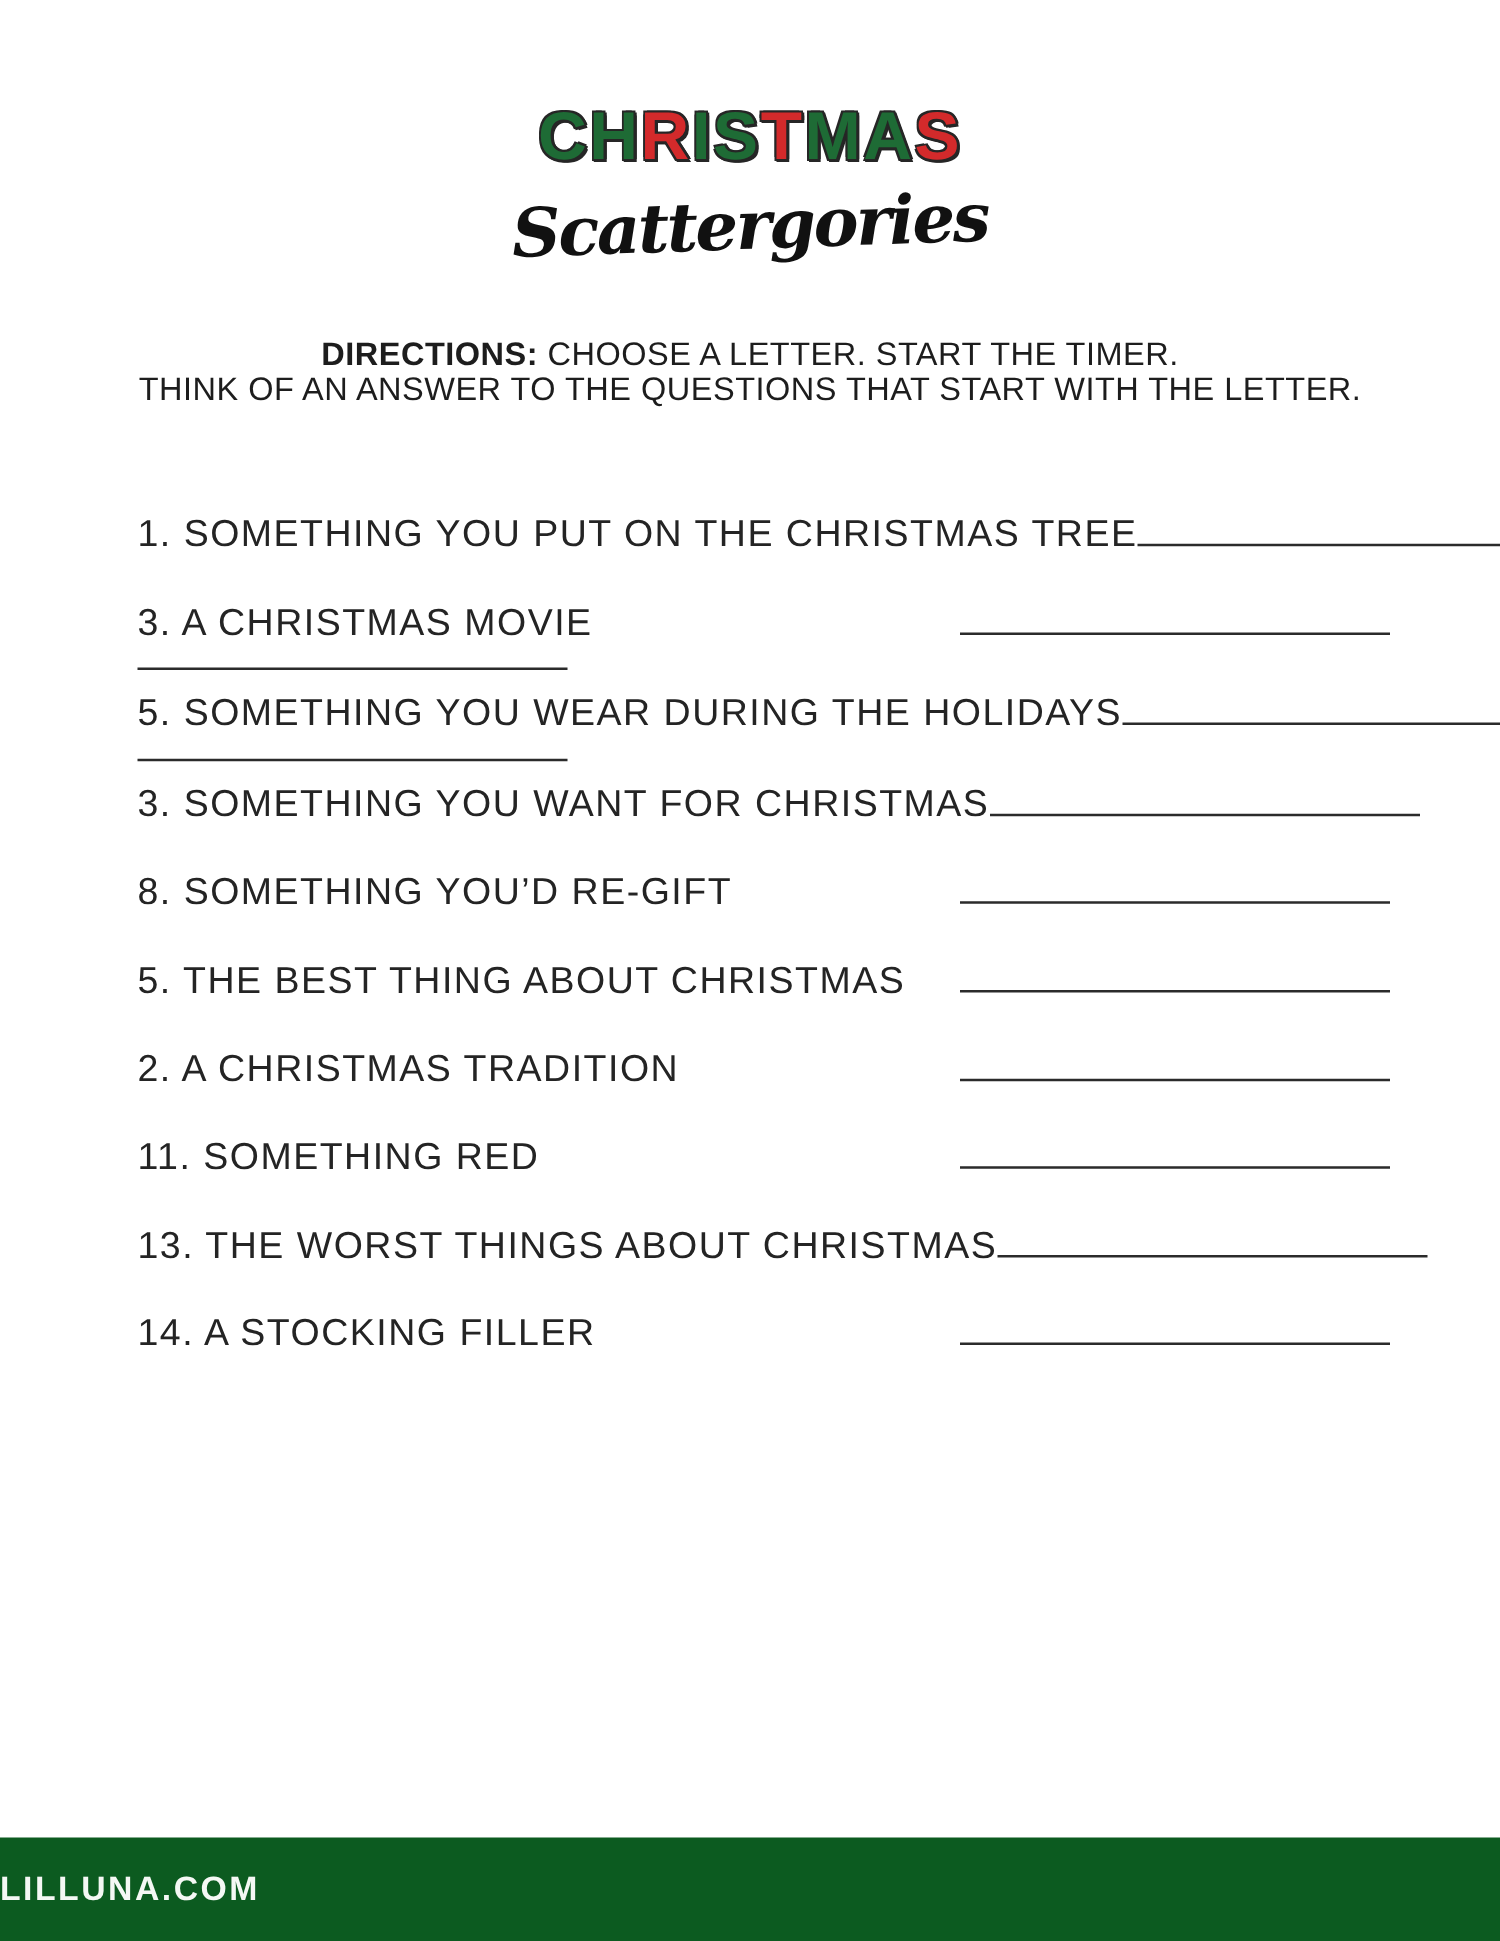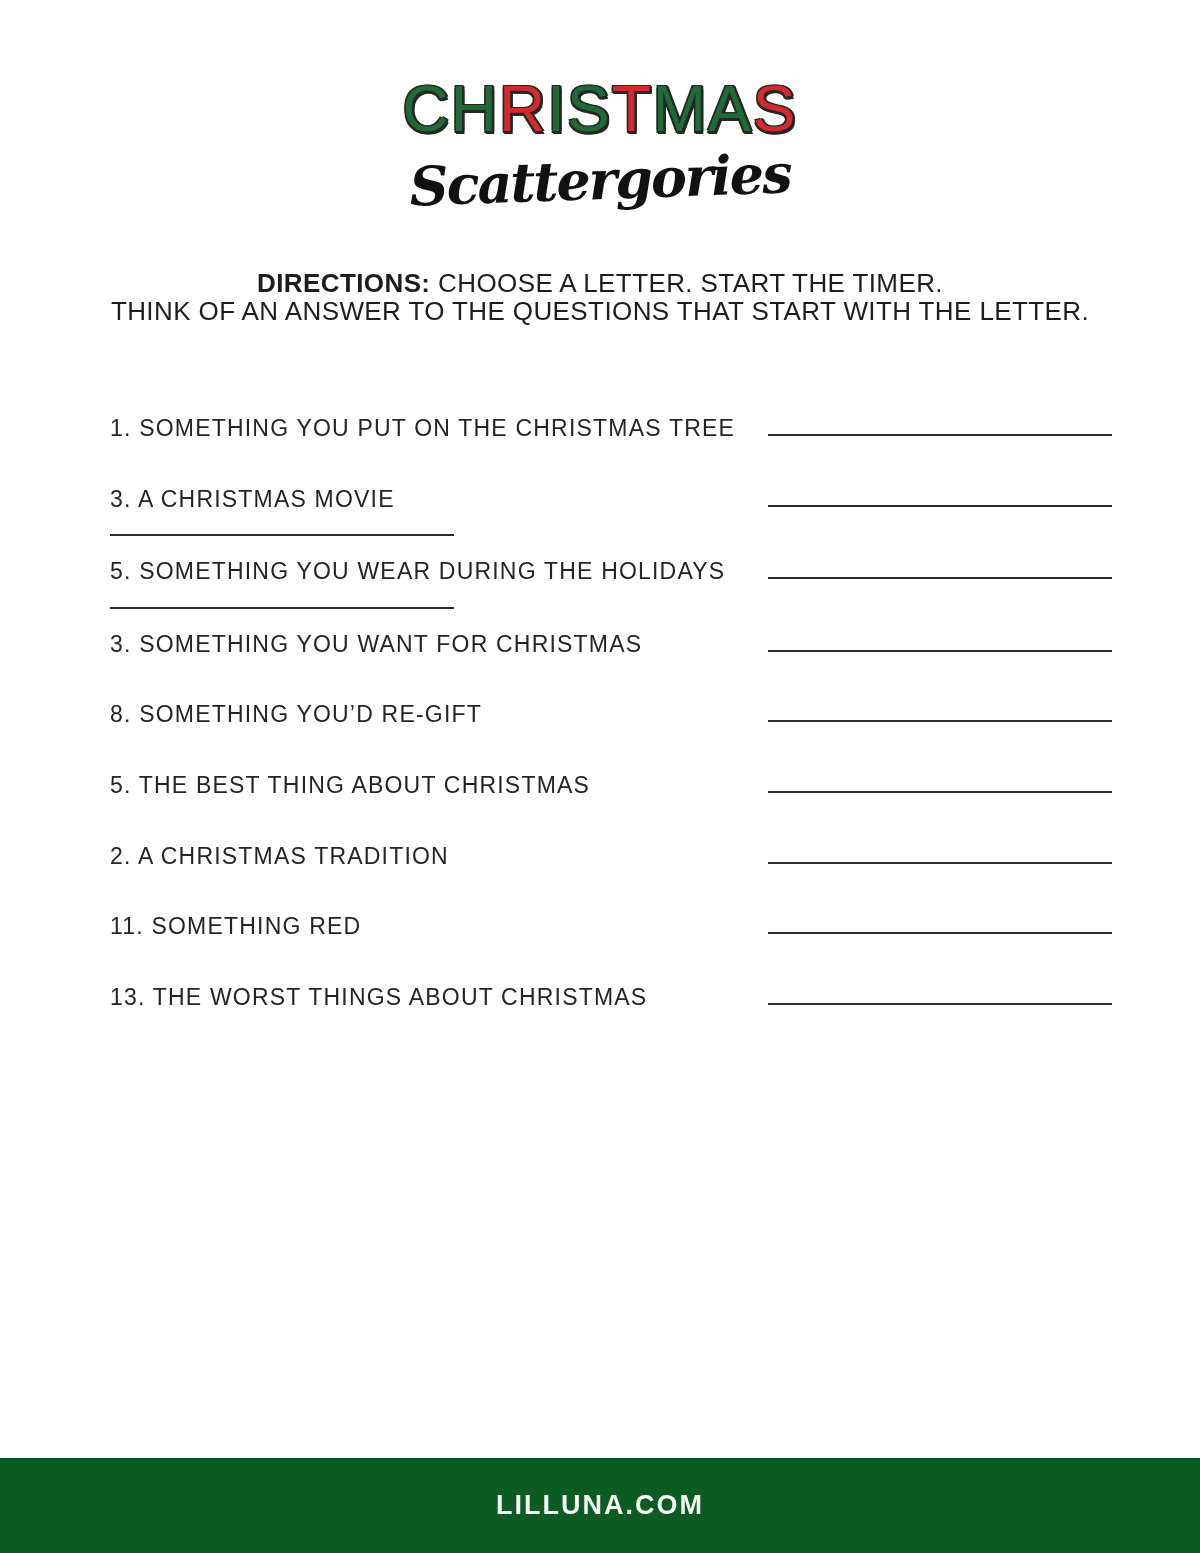--- a/index.html
+++ b/index.html
@@ -24,7 +24,7 @@
   
   .header{padding-top:68px;text-align:center;}
   .title-line{
-    font-size:64px;line-height:83px;font-weight:400;letter-spacing:2px;
+    font-size:54px;line-height:83px;font-weight:700;letter-spacing:2px;
     white-space:nowrap;
   }
   .title-letter{

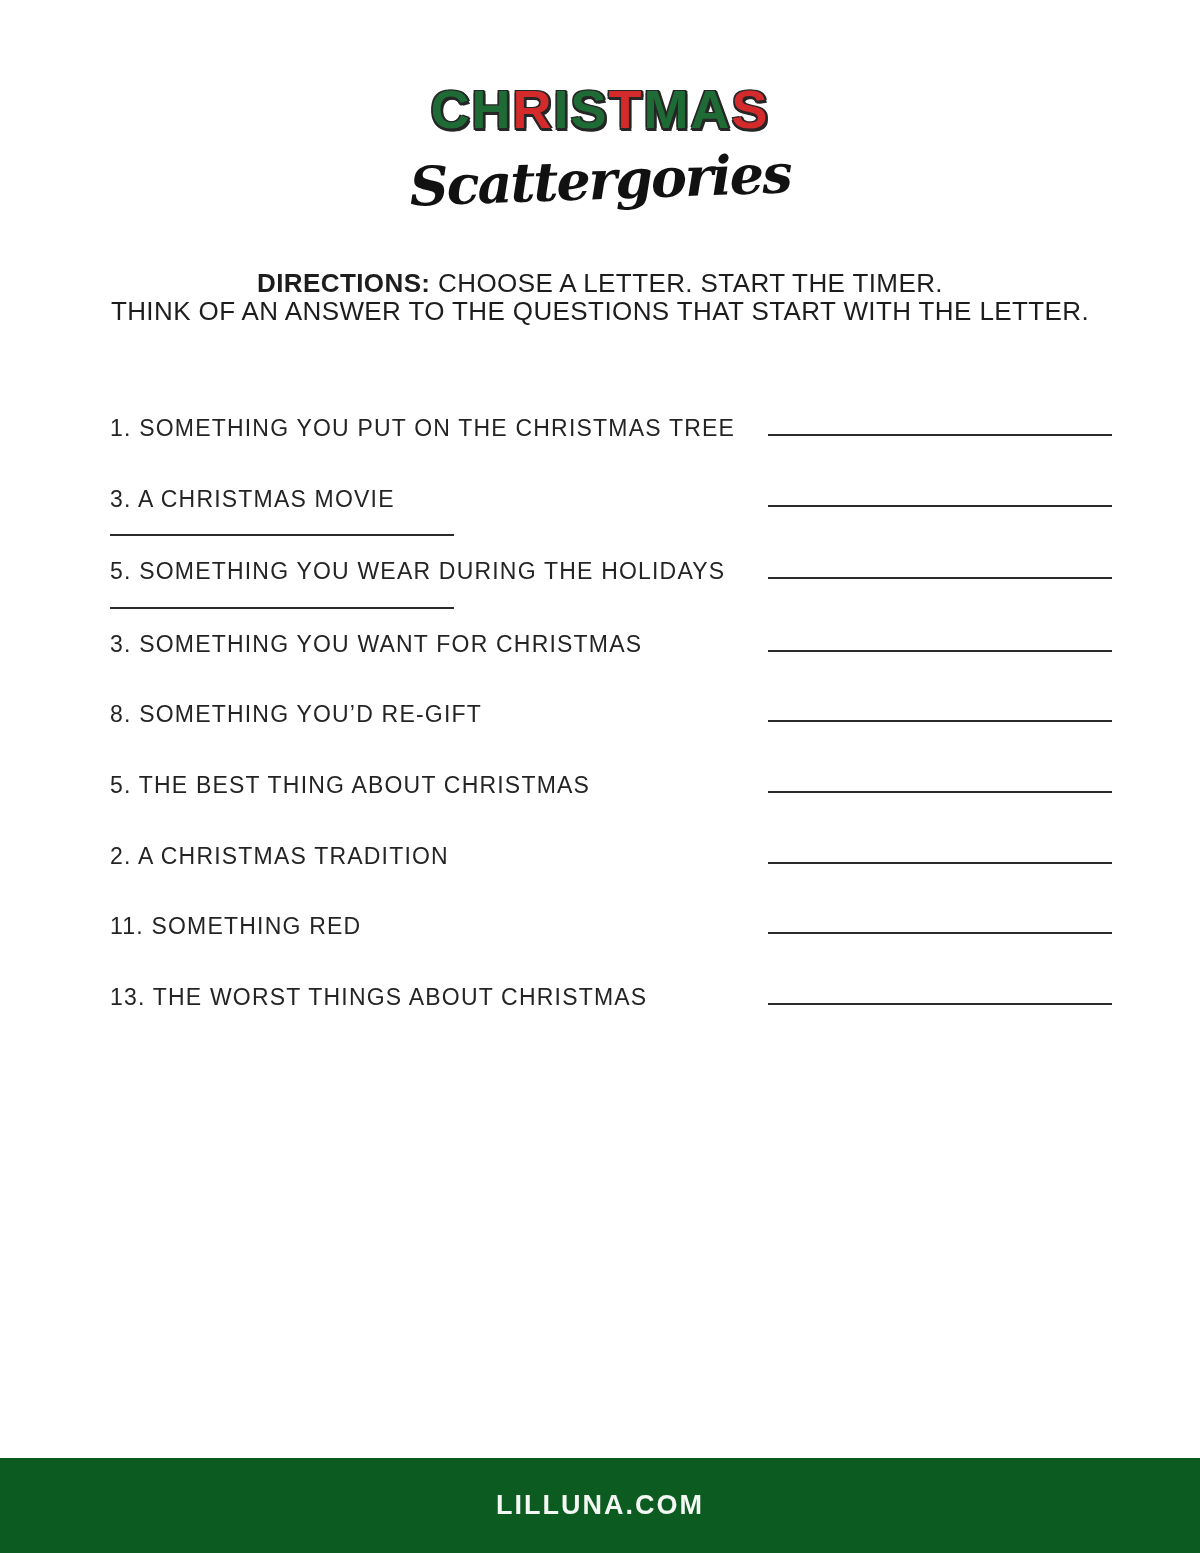--- a/index.html
+++ b/index.html
@@ -73,7 +73,7 @@
     align-items:baseline;
   }
   .q{
-    font-size:23px;
+    font-size:30px;
     line-height:70.6px;
     letter-spacing:1.2px;
     white-space:nowrap;

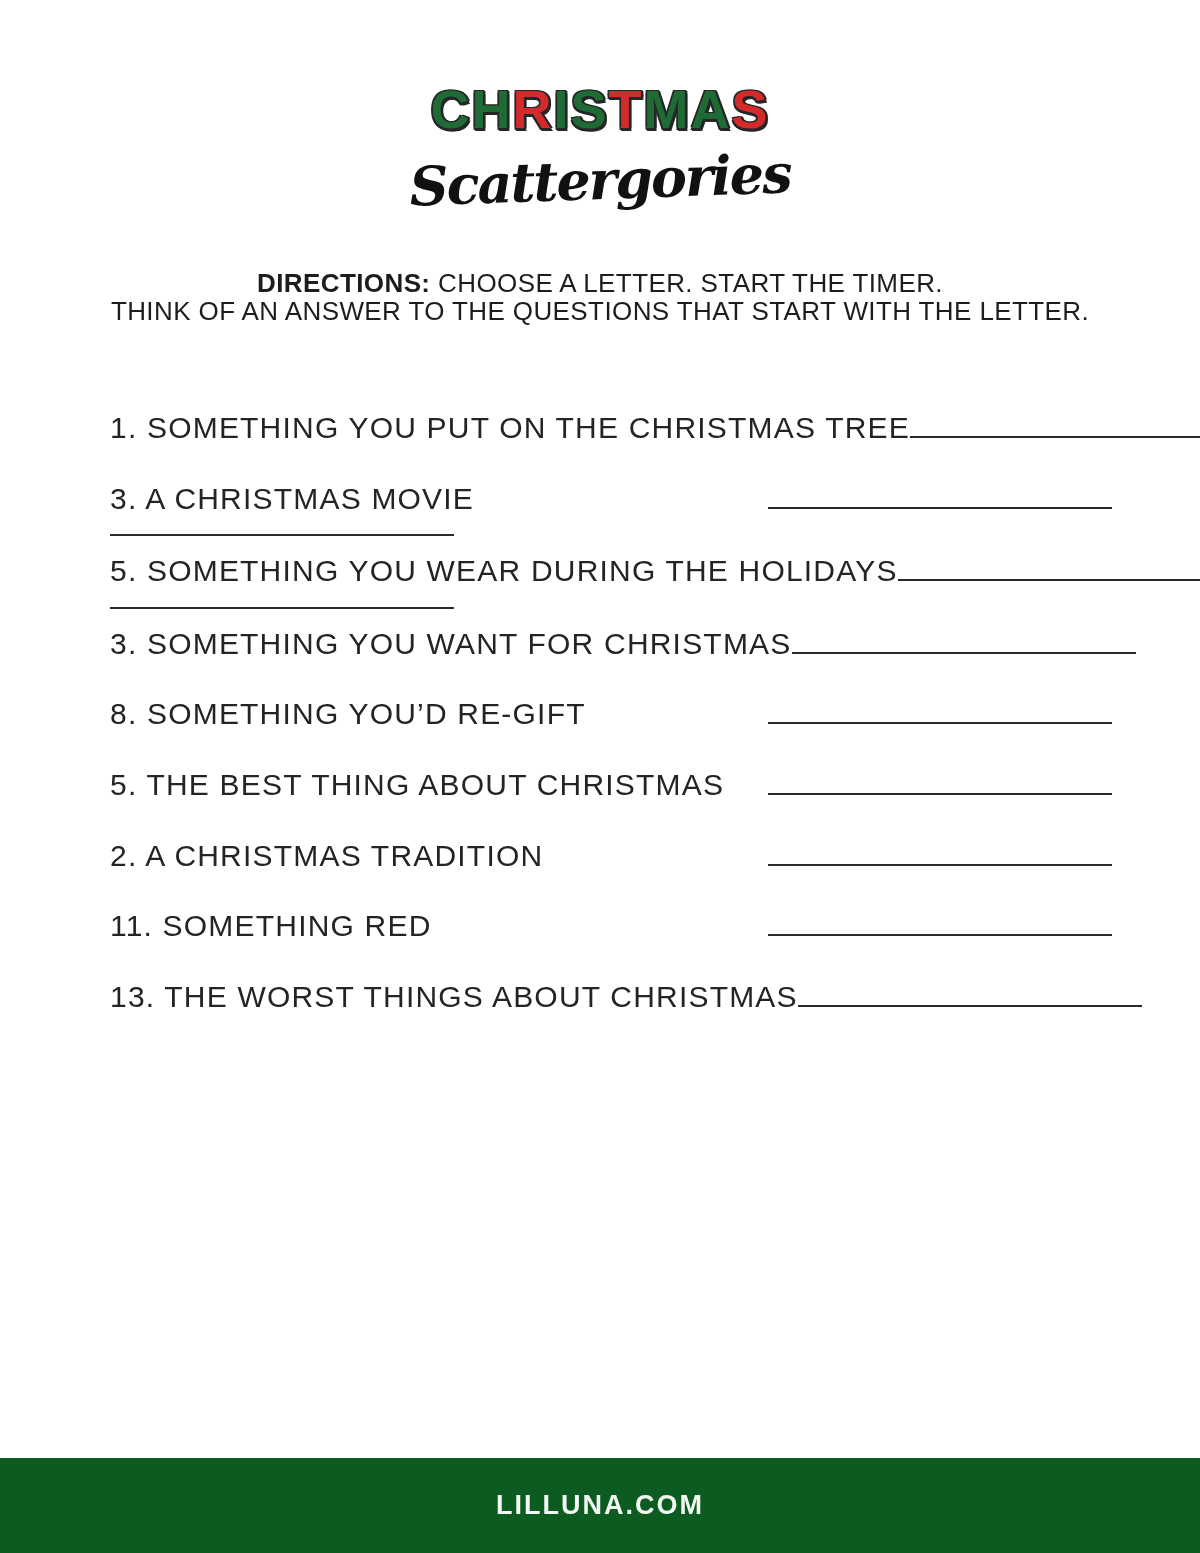--- a/index.html
+++ b/index.html
@@ -160,6 +160,10 @@
       <span class="q">13. THE WORST THINGS ABOUT CHRISTMAS</span>
       <div class="blank"></div>
     </div>
+    <div class="row">
+      <span class="q">14. A STOCKING FILLER</span>
+      <div class="blank"></div>
+    </div>
   </div>
 
   <div class="footer">

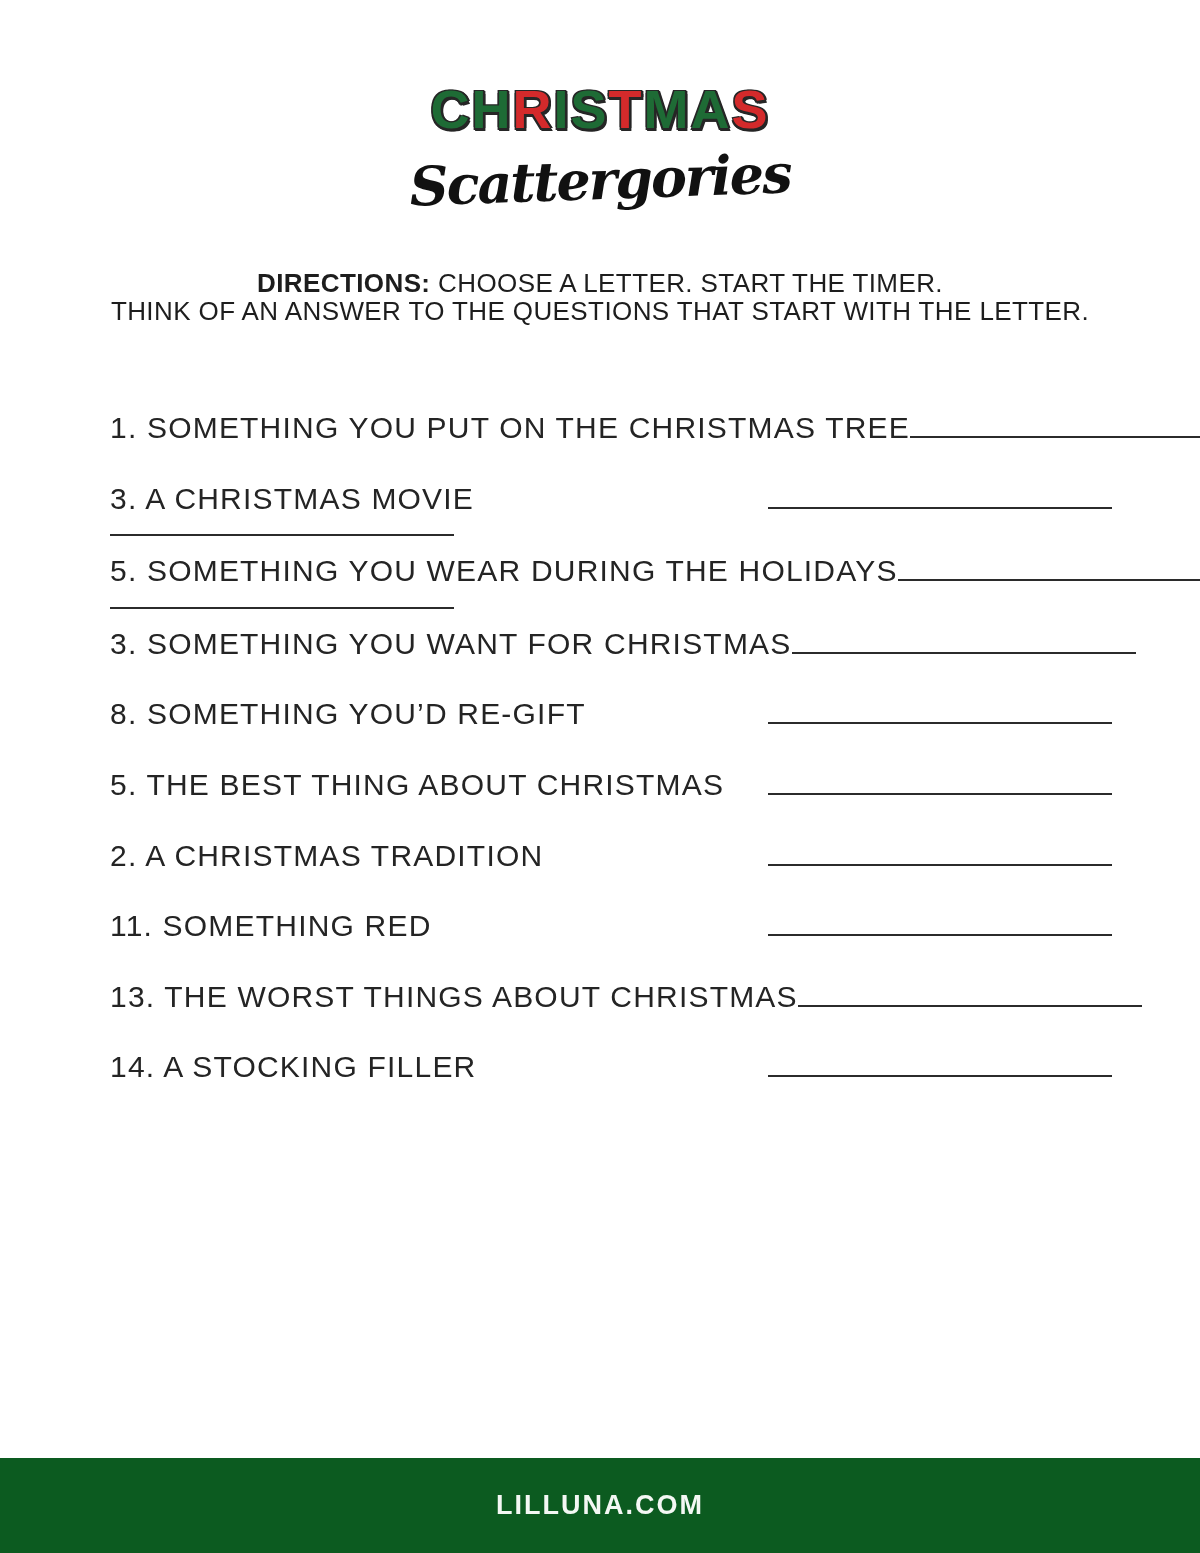--- a/index.html
+++ b/index.html
@@ -89,9 +89,9 @@
   .footer{
     position:absolute;
     left:0;right:0;bottom:0;
-    height:95px;
+    height:83px;
     background:var(--footer_green);
-    display:flex;align-items:center;justify-content:center;
+    display:flex;align-items:center;
   }
   .footer-text{
     color:#f4f8f4;

